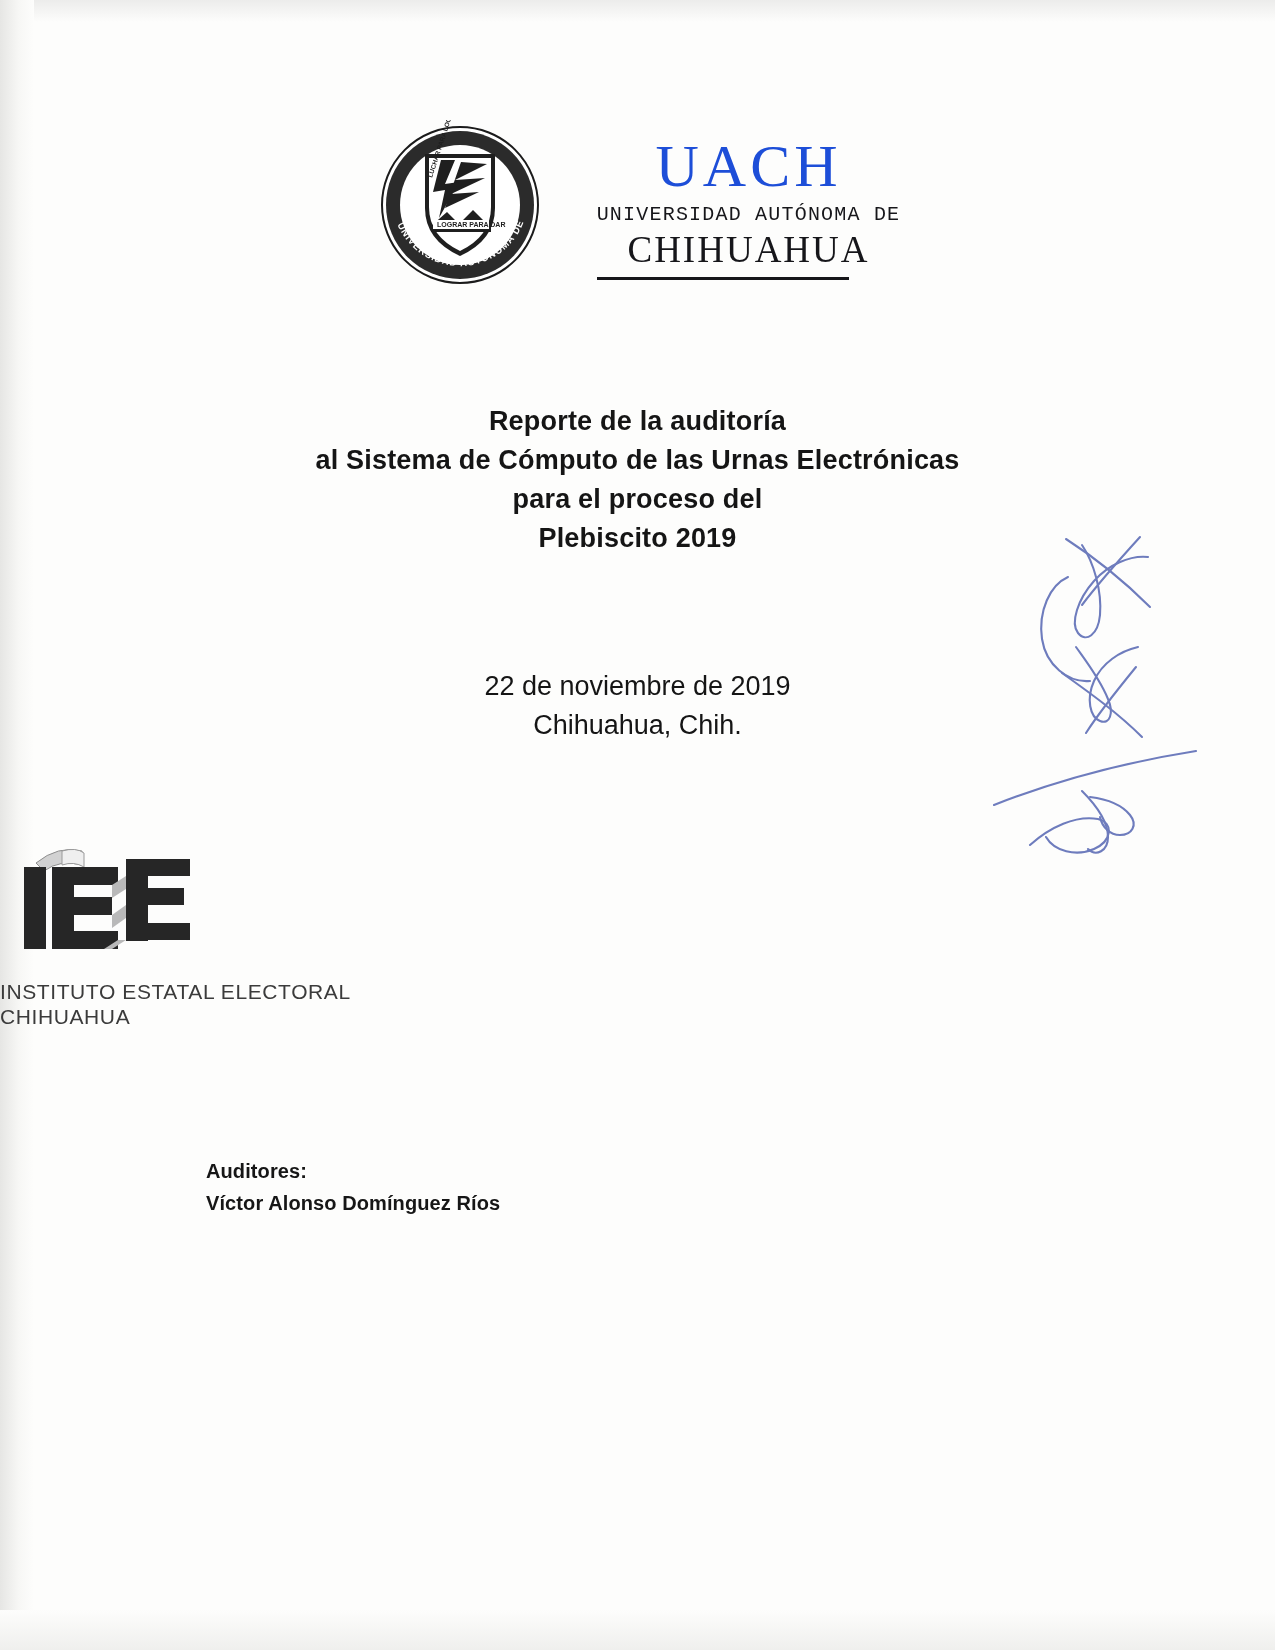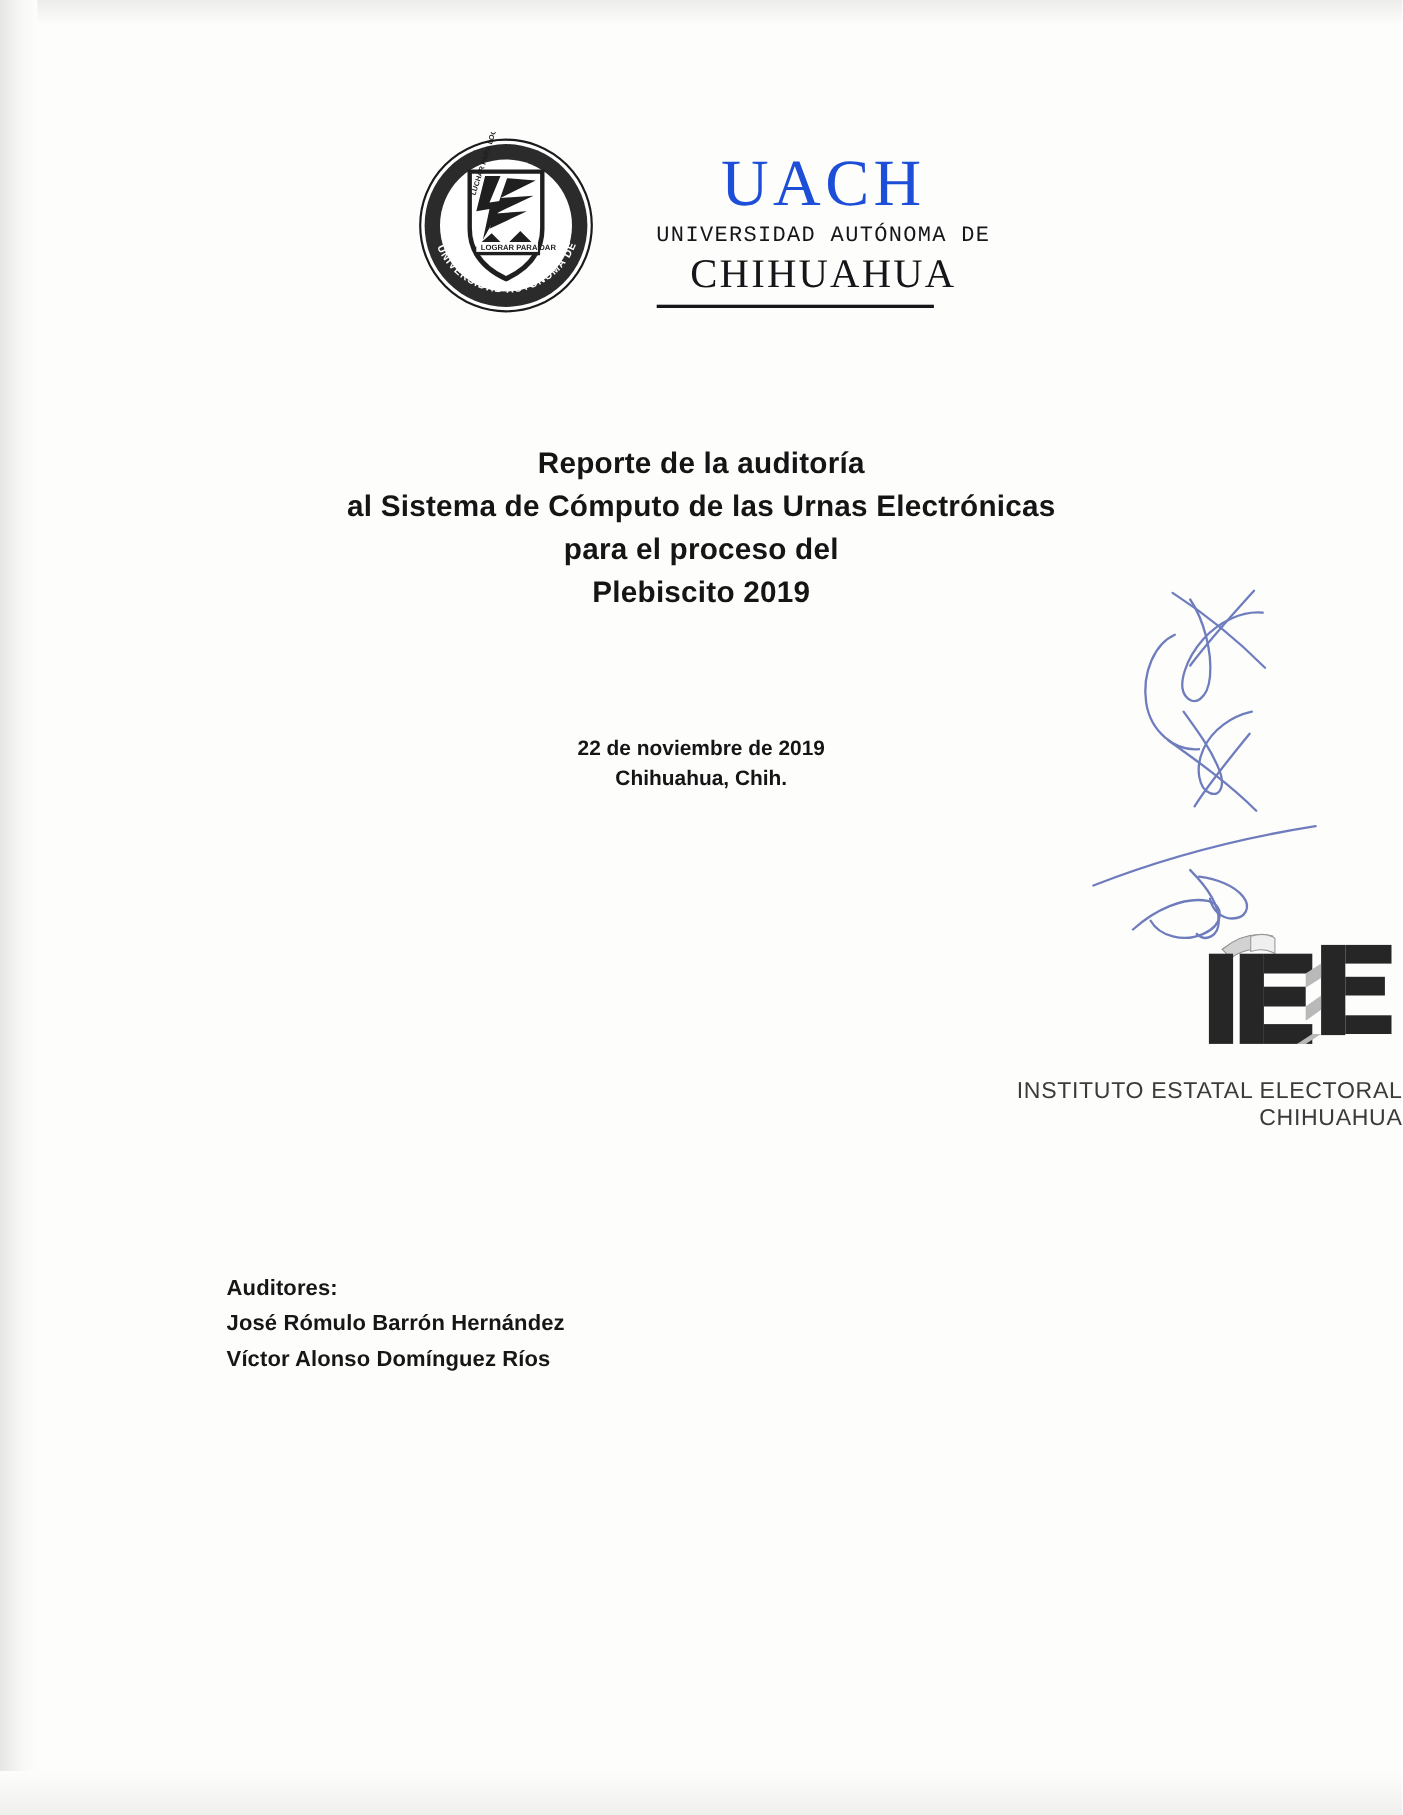--- a/index.html
+++ b/index.html
@@ -120,8 +120,8 @@
     text-align: center;
   }
   .date-line {
-    font-size: 19px;
-    font-weight: bold;
+    font-size: 27px;
+    font-weight: normal;
     line-height: 1.45;
     color: #151515;
   }

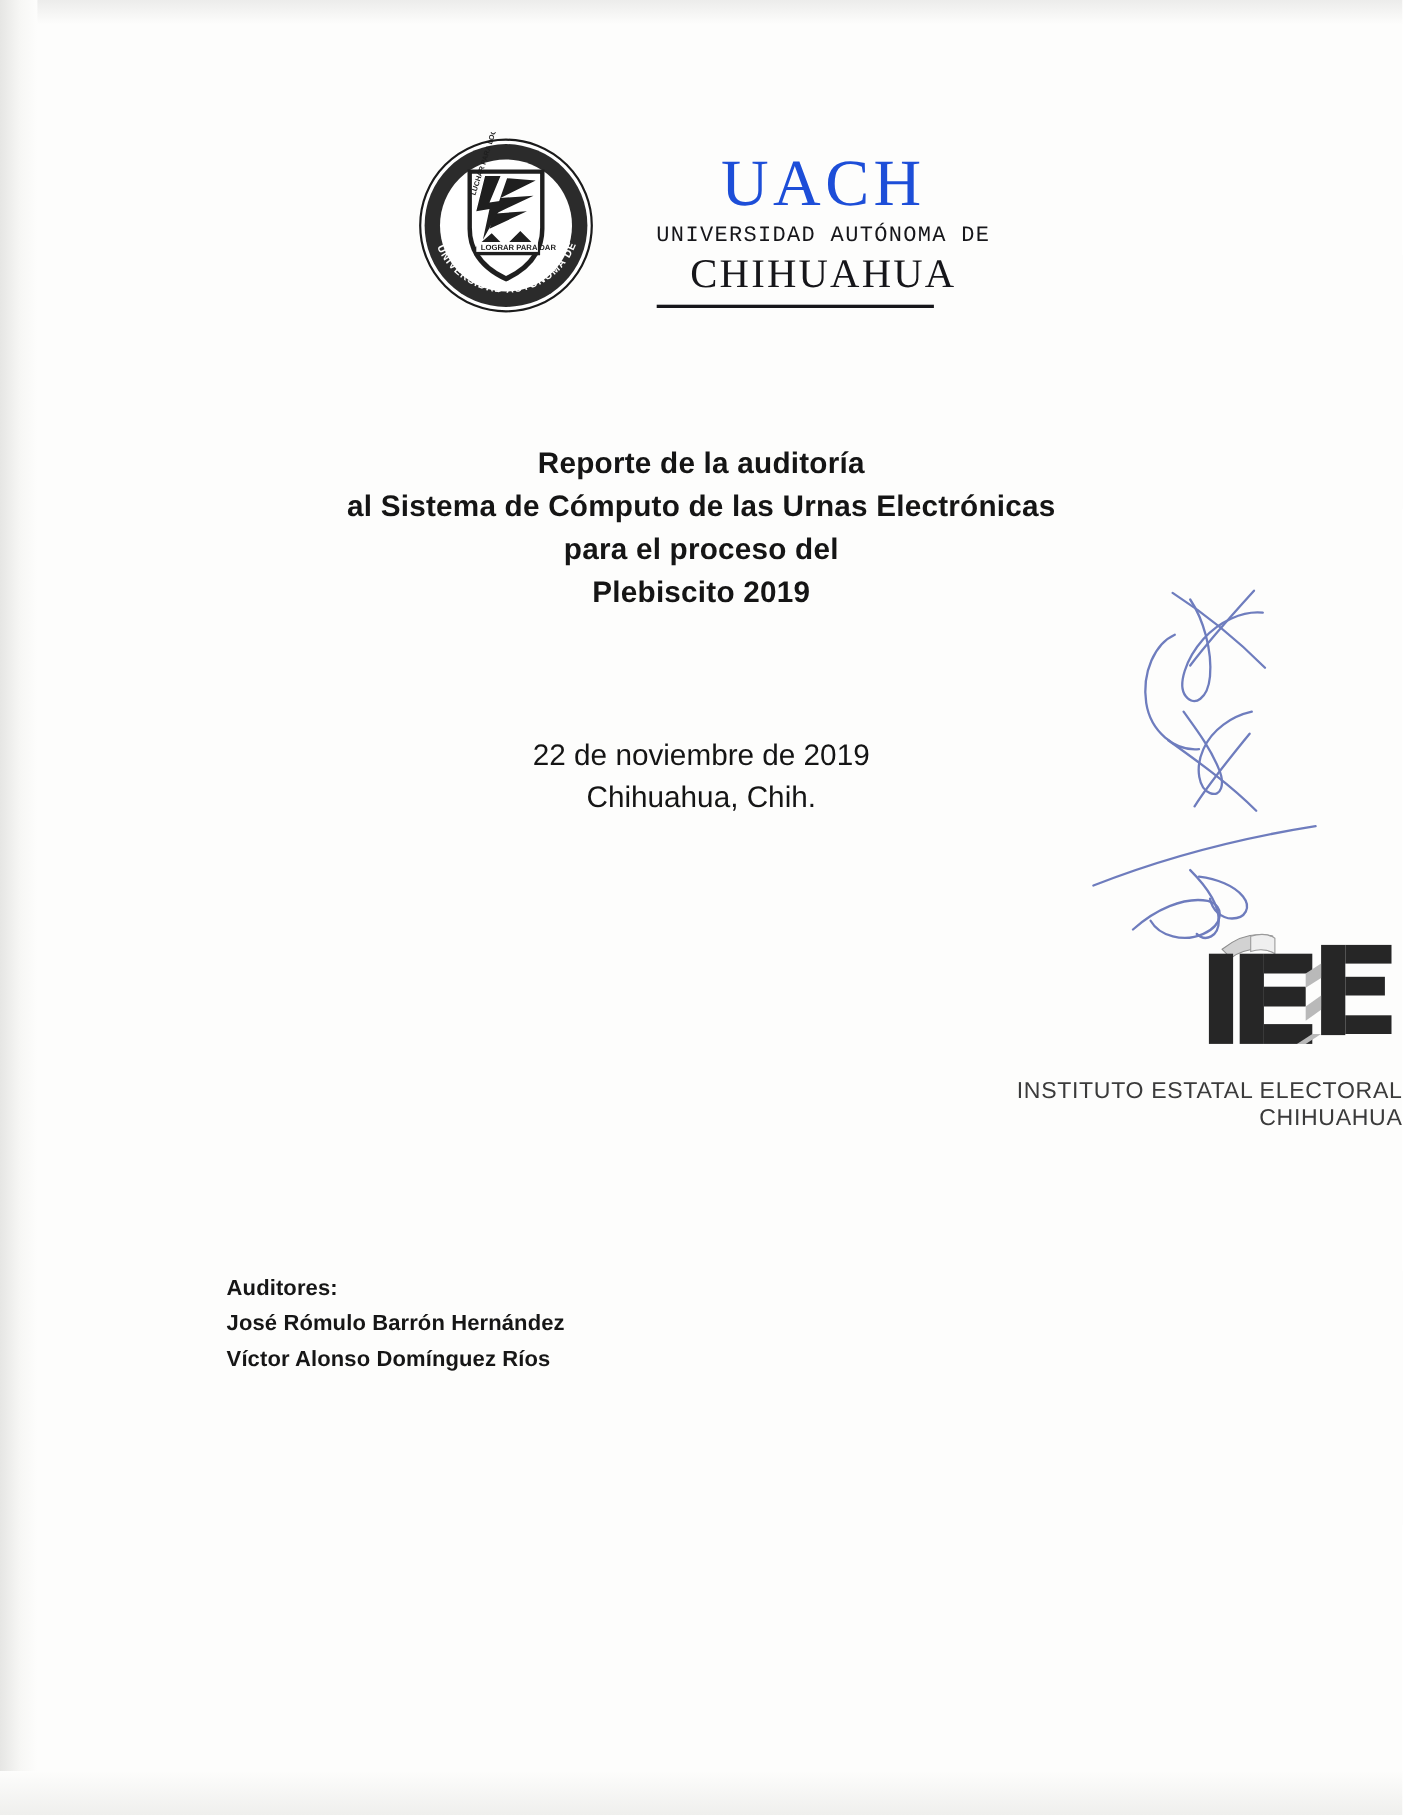--- a/index.html
+++ b/index.html
@@ -134,7 +134,7 @@
     width: 100%;
     display: flex;
     flex-direction: column;
-    align-items: flex-end;
+    align-items: flex-start;
   }
   .iee-mark {
     width: 200px;

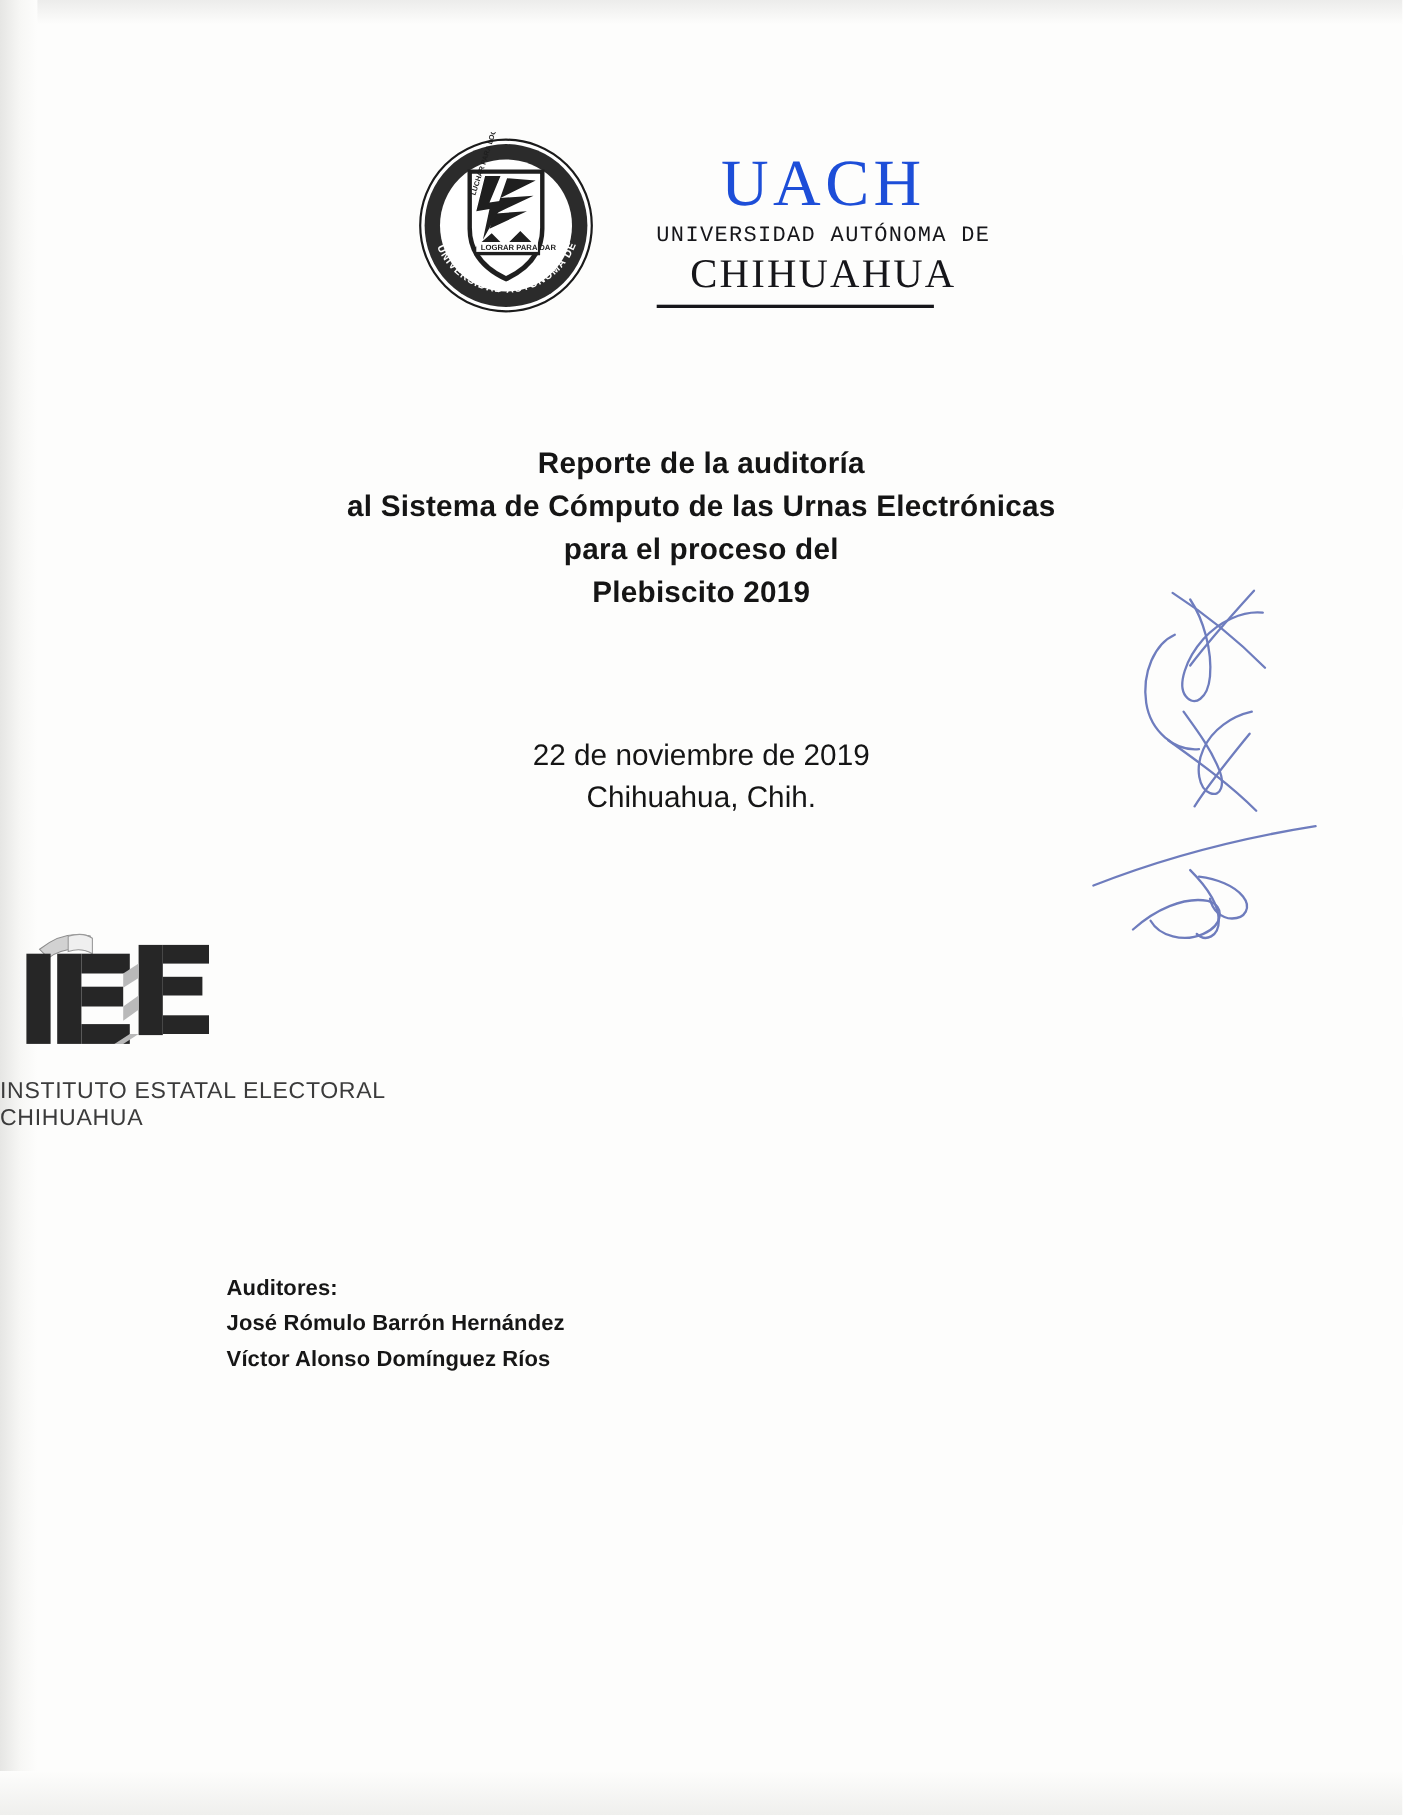--- a/index.html
+++ b/index.html
@@ -276,7 +276,6 @@
 
   <div class="auditors">
     <div class="aud-line">Auditores:</div>
-    <div class="aud-line">José Rómulo Barrón Hernández</div>
     <div class="aud-line">Víctor Alonso Domínguez Ríos</div>
   </div>
 

